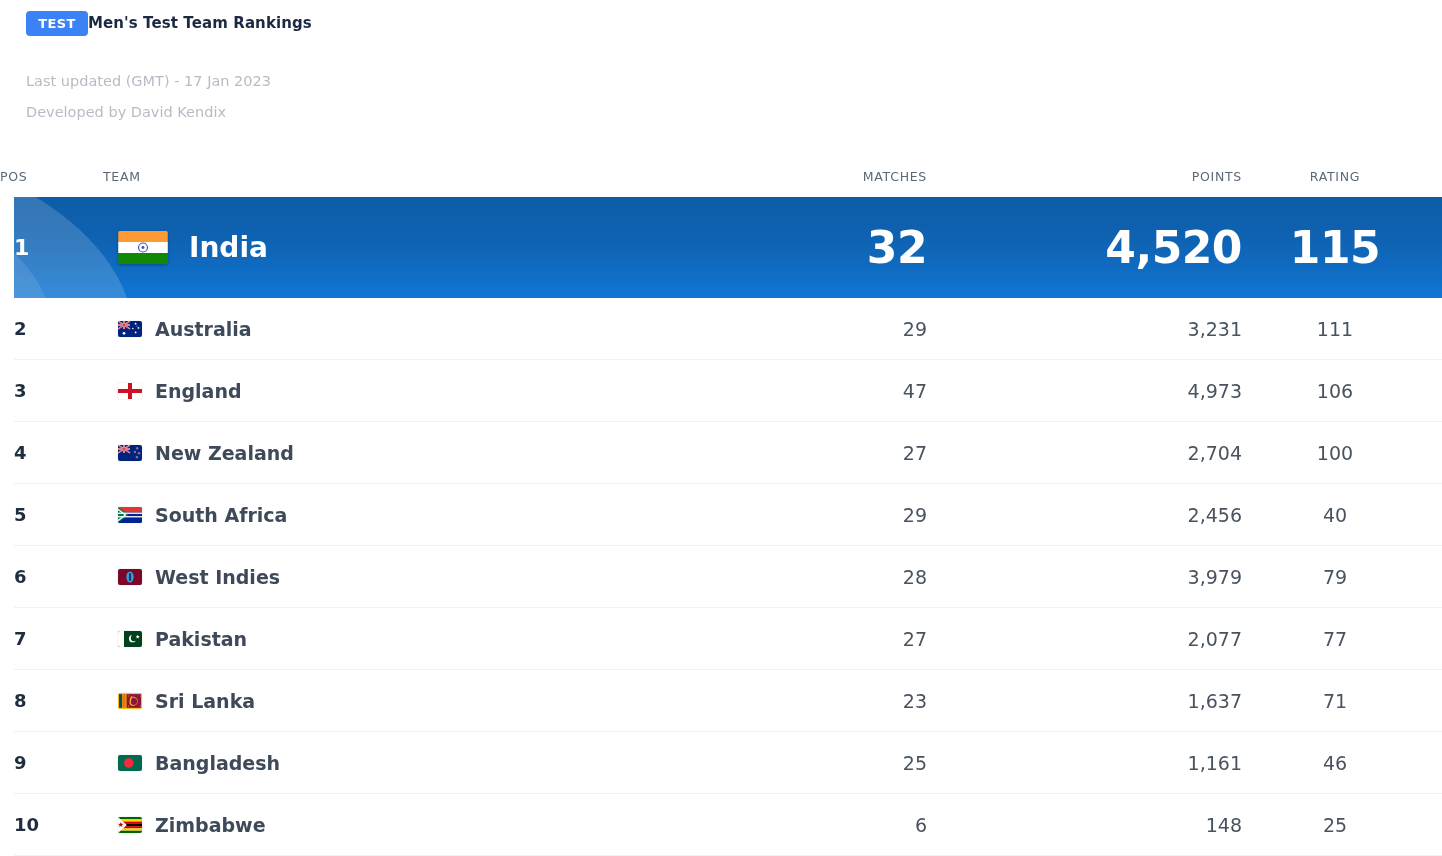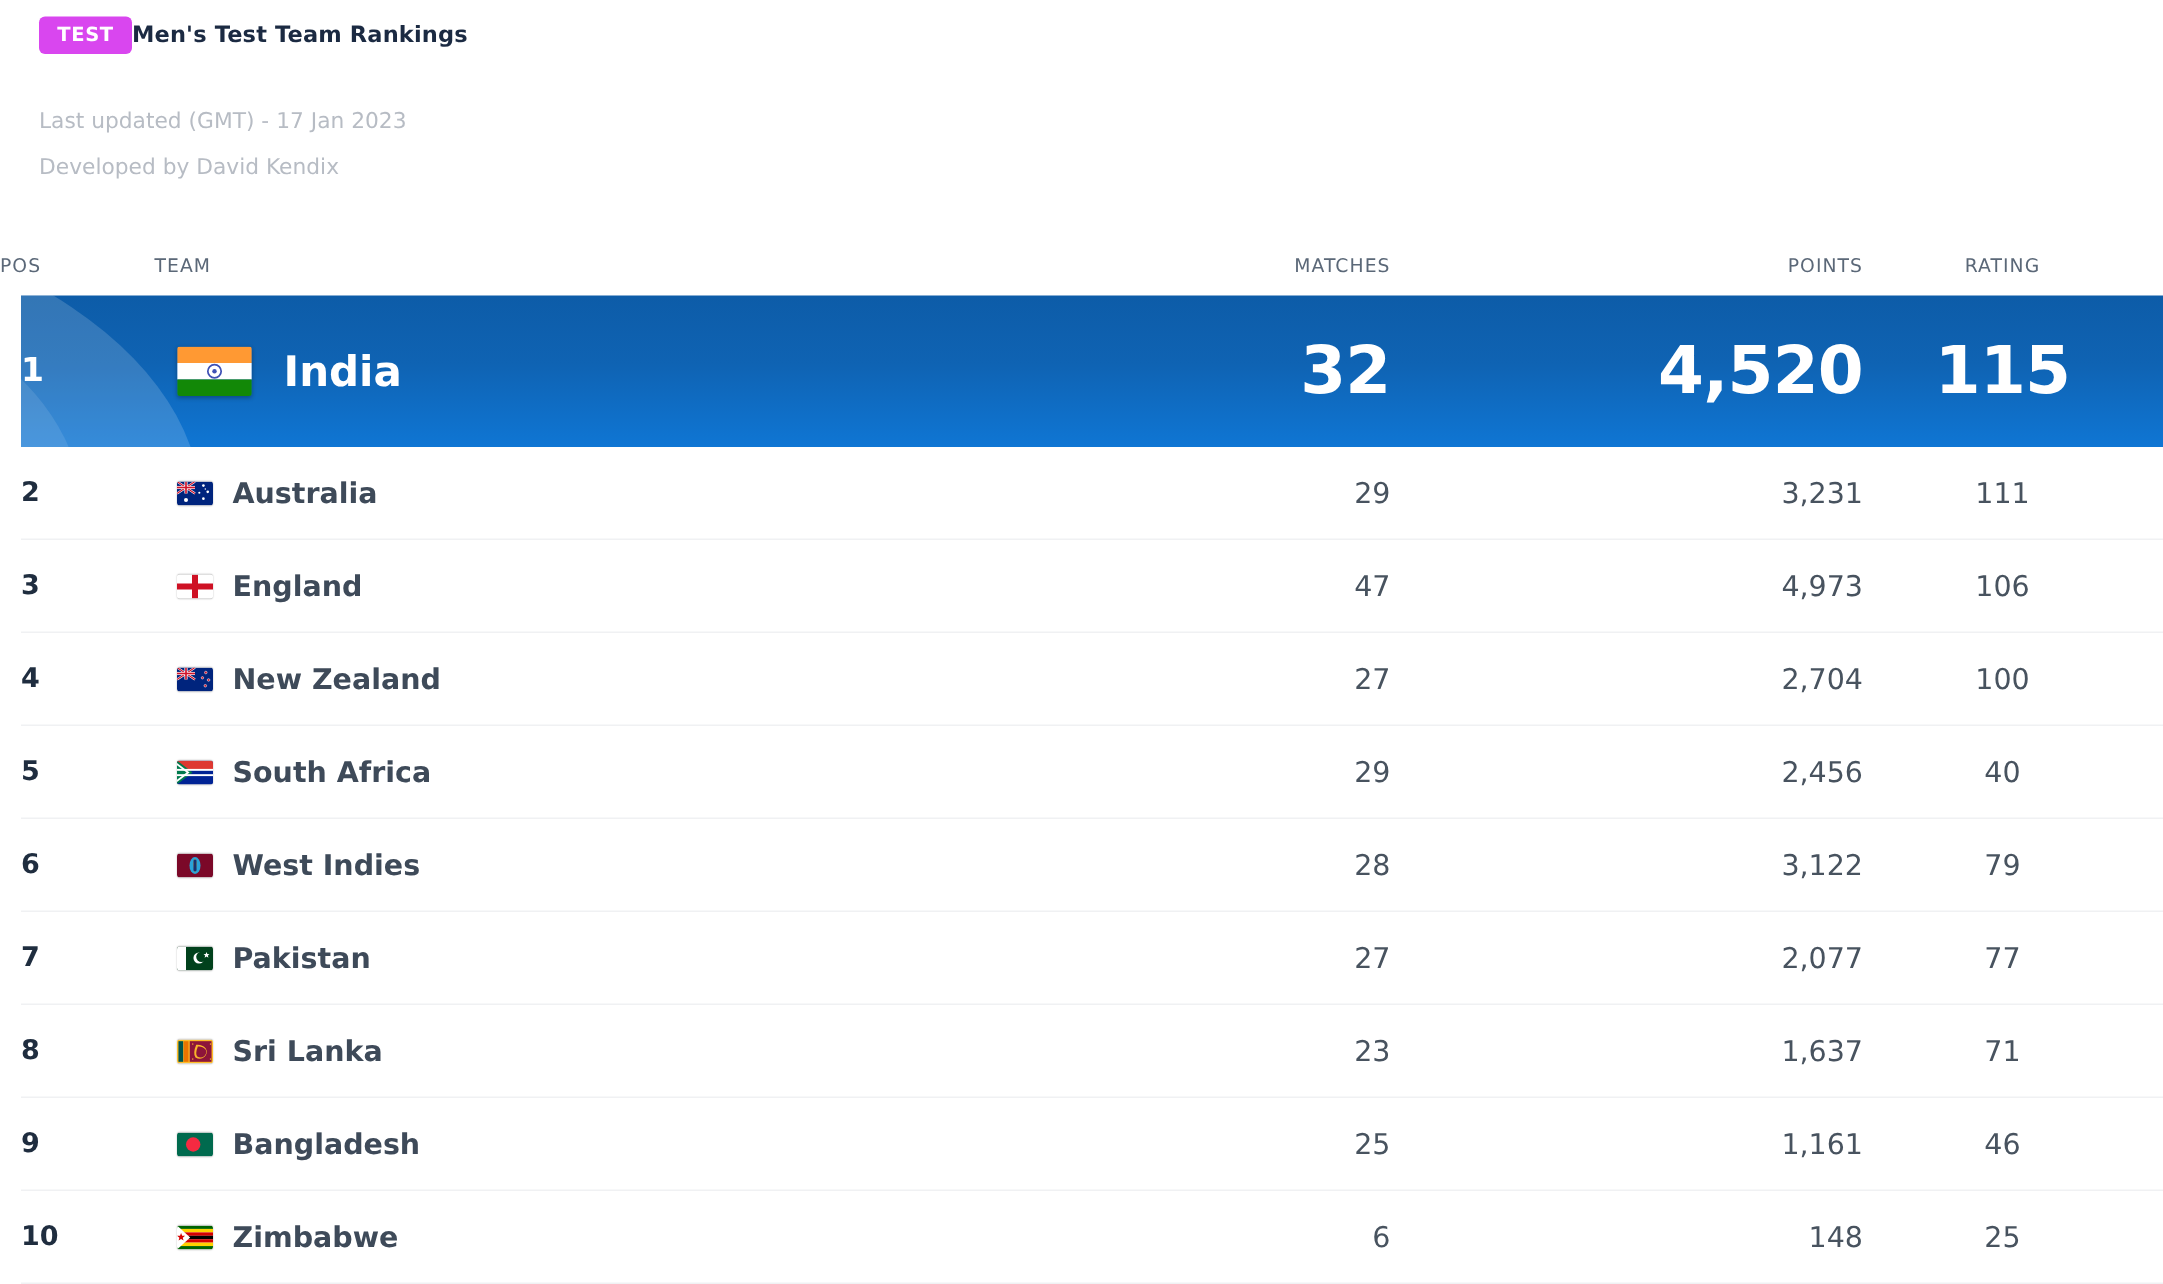--- a/index.html
+++ b/index.html
@@ -28,7 +28,7 @@
     display: inline-flex;
     align-items: center;
     justify-content: center;
-    background: #d946ef;
+    background: #3b82f6;
     color: #ffffff;
     font-size: 13px;
     font-weight: bold;

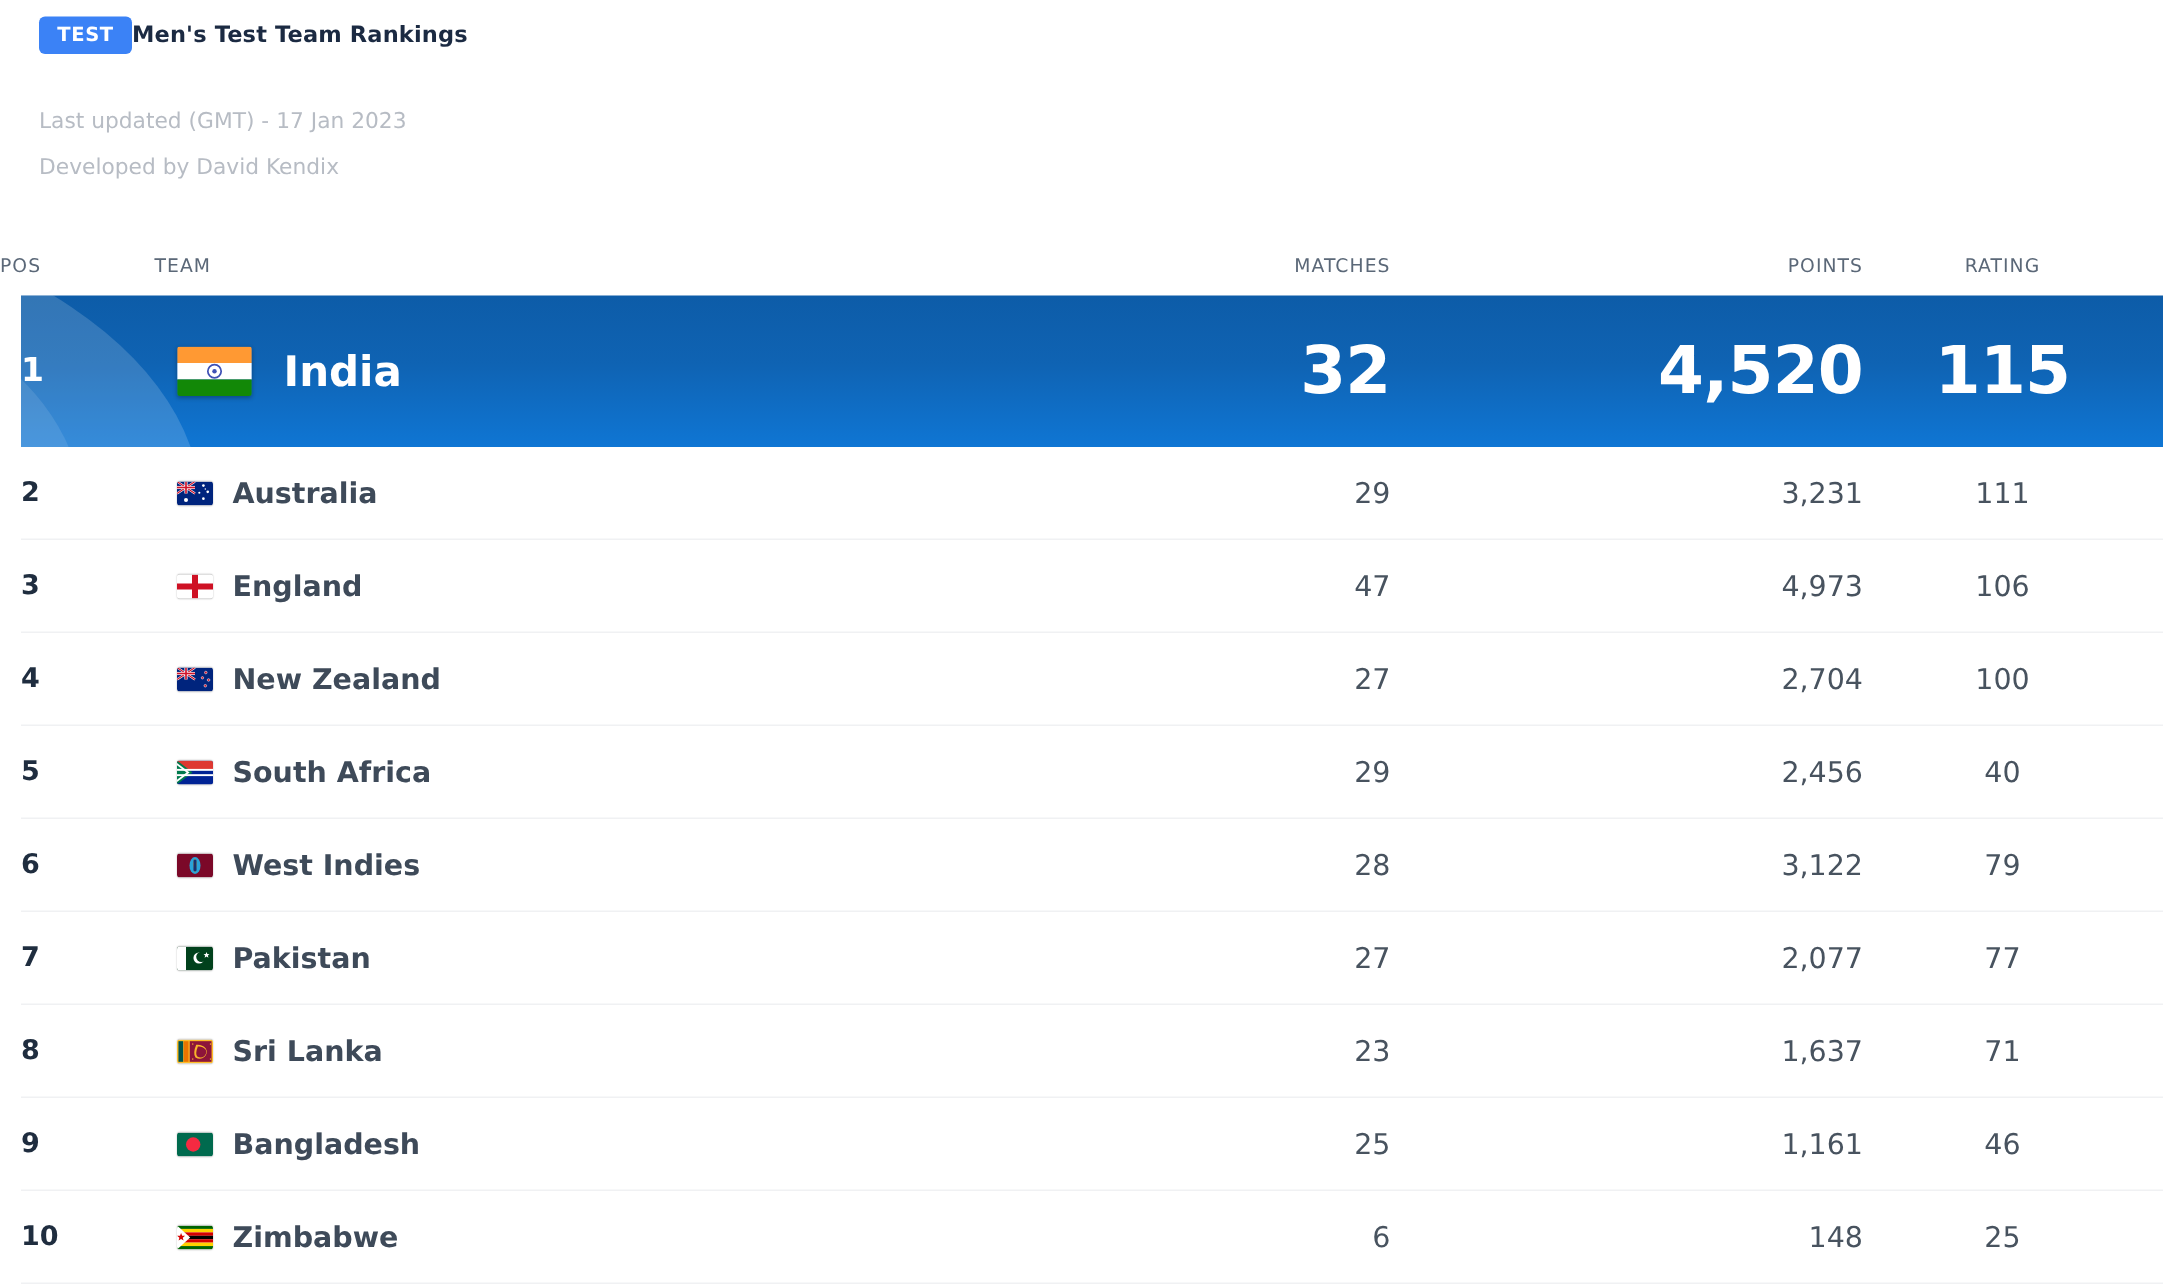--- a/index.html
+++ b/index.html
@@ -353,7 +353,7 @@
           <span>West Indies</span>
         </div>
         <div class="col-match">28</div>
-        <div class="col-points">3,122</div>
+        <div class="col-points">3,979</div>
         <div class="col-rating">79</div>
       </div>
       <div class="row">

